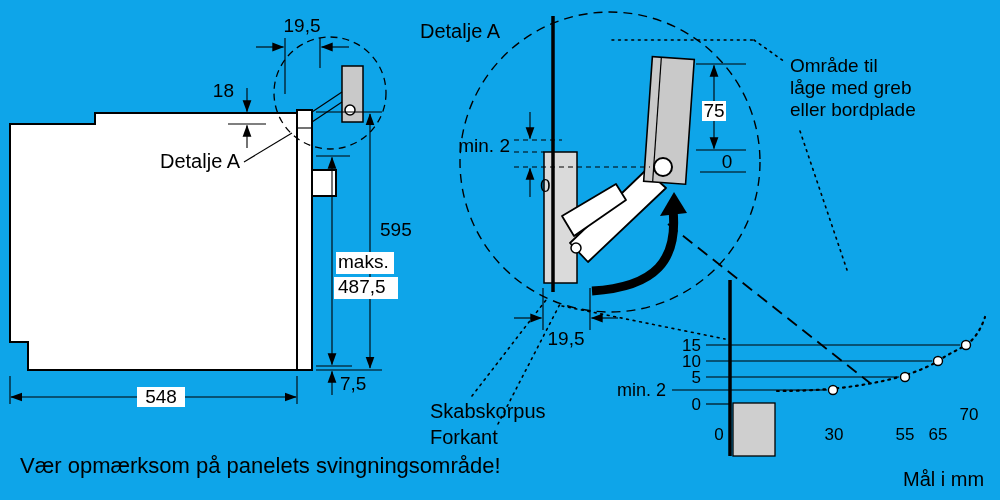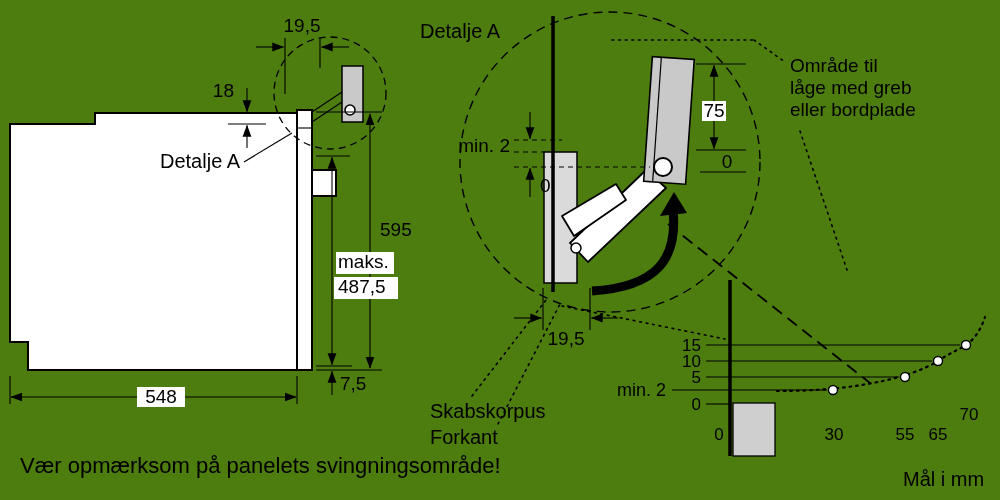--- a/index.html
+++ b/index.html
@@ -4,7 +4,7 @@
 <style>
   html,body{margin:0;padding:0;background:#fff;}
   body{width:1000px;height:500px;overflow:hidden;}
-  .canvas{position:relative;width:1000px;height:500px;background:#4d7c0f;}
+  .canvas{position:relative;width:1000px;height:500px;background:#0ea5e9;}
   svg text{font-family:"Liberation Sans",sans-serif;fill:#000;}
   .t17{font-size:17px}
   .t18{font-size:18px}

